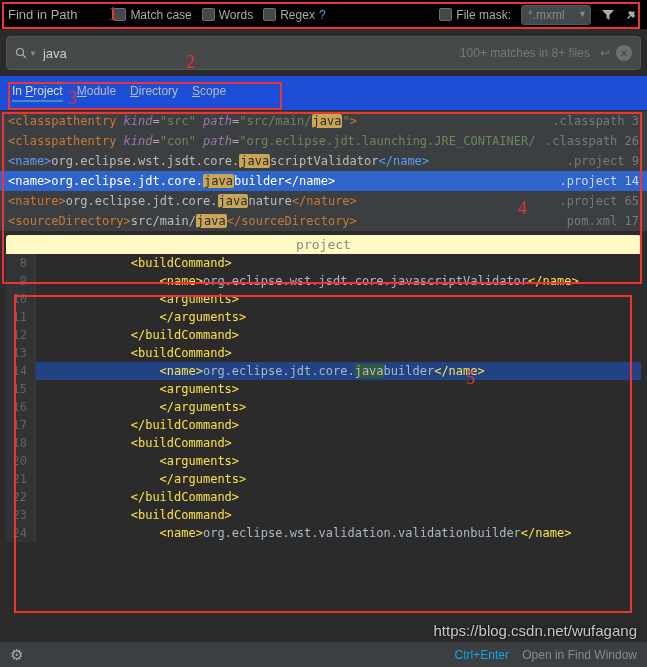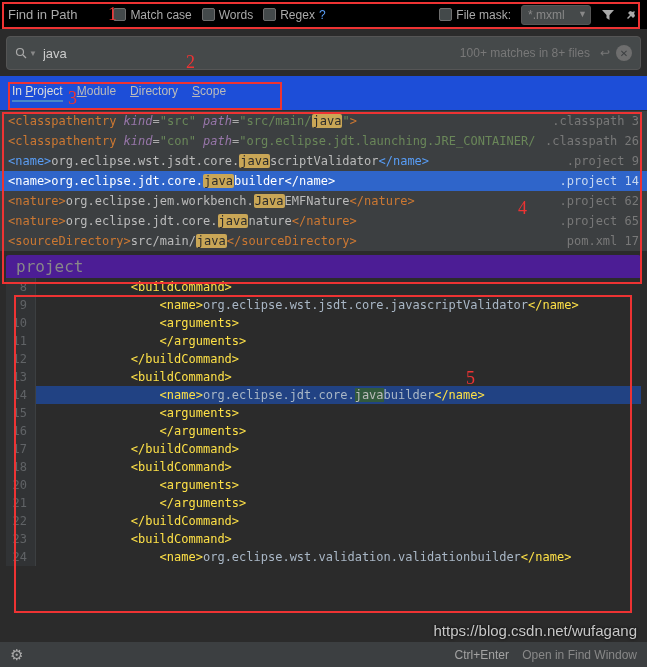--- a/index.html
+++ b/index.html
@@ -156,10 +156,6 @@
       <span class="file-loc">.project 14</span>
     </div>
     <div class="result-row">
-      <span class="code"><span class="tag">&lt;nature&gt;</span><span class="txt">org.eclipse.jem.workbench.</span><span class="hl">Java</span><span class="txt">EMFNature</span><span class="tag">&lt;/nature&gt;</span></span>
-      <span class="file-loc">.project 62</span>
-    </div>
-    <div class="result-row">
       <span class="code"><span class="tag">&lt;nature&gt;</span><span class="txt">org.eclipse.jdt.core.</span><span class="hl">java</span><span class="txt">nature</span><span class="tag">&lt;/nature&gt;</span></span>
       <span class="file-loc">.project 65</span>
     </div>

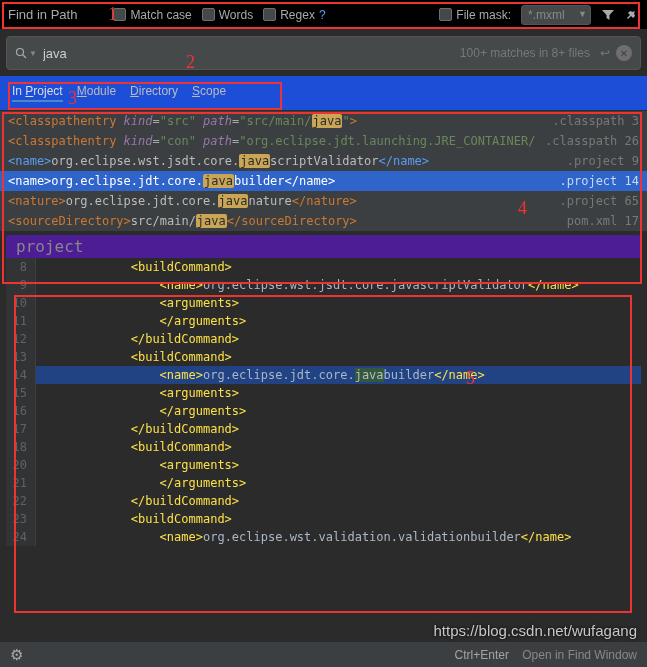--- a/index.html
+++ b/index.html
@@ -48,7 +48,7 @@
 .blue { color: #589df6; }
 
 
-.preview-head { background: #4c1d95; padding: 2px 10px; color: #888; font-family: monospace; font-size: 16px; margin: 4px 6px 0; border-radius: 3px 3px 0 0; }
+.preview-head { background: #fef9c3; padding: 2px 10px; color: #888; font-family: monospace; font-size: 13px; margin: 4px 6px 0; border-radius: 3px 3px 0 0; text-align: center; }
 .preview { background: #2b2b2b; margin: 0 6px; font-family: "Consolas", monospace; font-size: 12px; height: 302px; overflow: hidden; }
 .gutter { width: 30px; text-align: right; color: #606366; padding-right: 8px; background: #313335; display: inline-block; border-right: 1px solid #3c3f41; }
 .code-line { display: flex; height: 18px; line-height: 18px; }

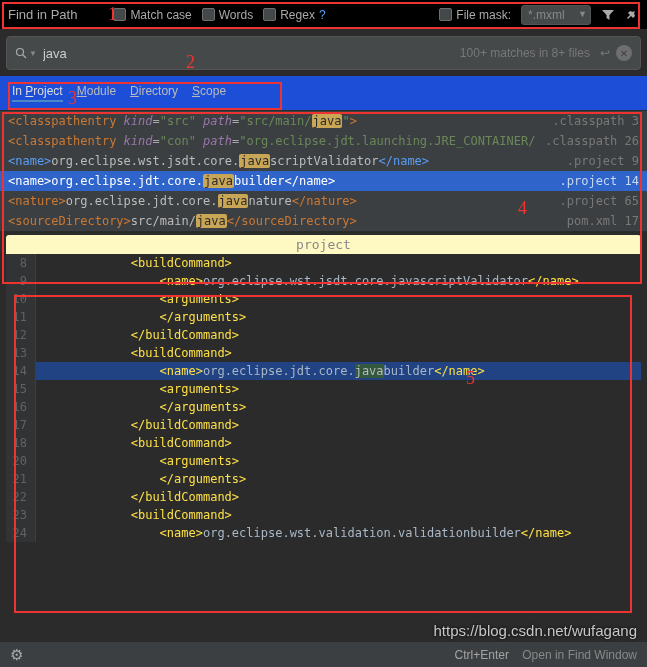--- a/index.html
+++ b/index.html
@@ -236,7 +236,7 @@
 <div class="statusbar">
   <span class="gear">⚙</span>
   <span>
-    <span style="color:#a3a3a3">Ctrl+Enter</span>
+    <span style="color:#0ea5e9">Ctrl+Enter</span>
     &nbsp;&nbsp;
     <span>Open in Find Window</span>
   </span>

